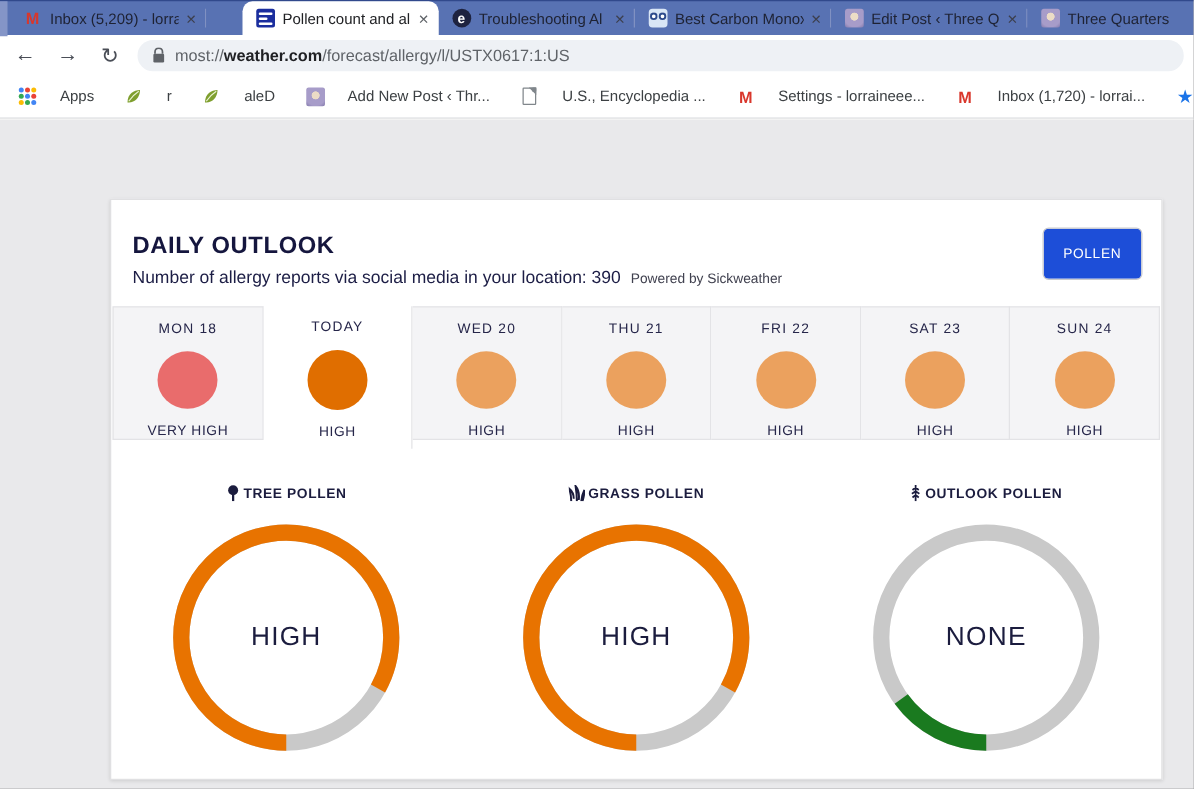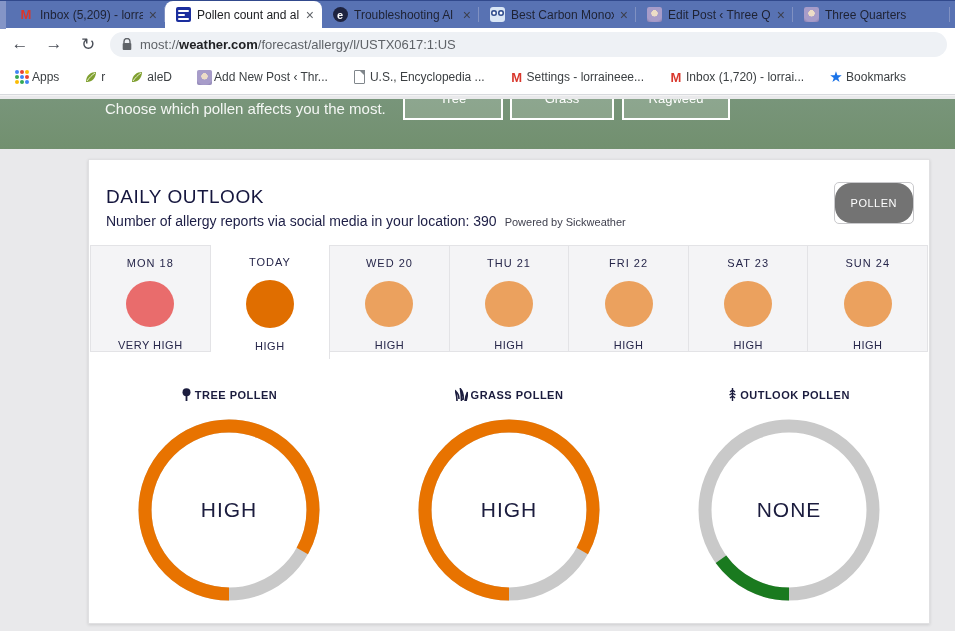--- a/index.html
+++ b/index.html
@@ -10,7 +10,7 @@
   .tabbar { position:relative; height:28px; background:#5872b3; border-top:1px solid #31498c; display:flex; align-items:flex-end; padding-left:8px; }
   .edge-strip { position:absolute; left:0; top:0; width:6px; height:28px; background:#8495c7; }
   .tab { position:relative; display:flex; align-items:center; gap:6px; width:157px; height:27px; padding:0 8px 0 10px; font-size:12px; color:#1e2233; overflow:hidden; white-space:nowrap; flex:0 0 auto; }
-  .tab.active { background:#fff; border-radius:8px 8px 0 0; color:#202124; z-index:2; }
+  .tab.active { background:#fff; border-radius:8px 8px 0 0; color:#202124; z-index:2;margin-left:29px; }
   .tab:not(.active)::after { content:""; position:absolute; right:0; top:6px; height:15px; width:1px; background:#8091c2; }
   .tab .title { flex:1; overflow:hidden; }
   .tab .close { font-size:14px; color:#3c3f4d; flex:0 0 auto; cursor:default; }

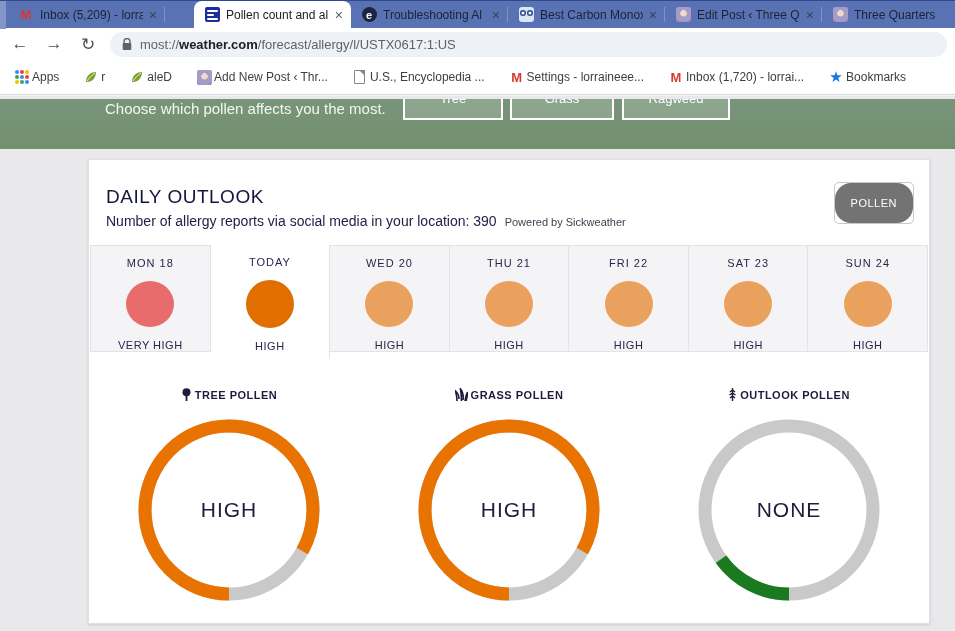--- a/index.html
+++ b/index.html
@@ -42,7 +42,7 @@
 
   
   .bookmarks { height:35px; background:#fff; border-bottom:1px solid #d8dade; display:flex; align-items:center; padding:0 14px; gap:24px; overflow:hidden; }
-  .bookmark { display:flex; align-items:center; gap:2px; font-size:12px; color:#3c4043; white-space:nowrap; flex:0 0 auto; }
+  .bookmark { display:flex; align-items:center; gap:18px; font-size:12px; color:#3c4043; white-space:nowrap; flex:0 0 auto; }
 
   
   .page { position:relative; height:536px; background:#e9e9eb; border-top:1px solid #f3f3f3; }

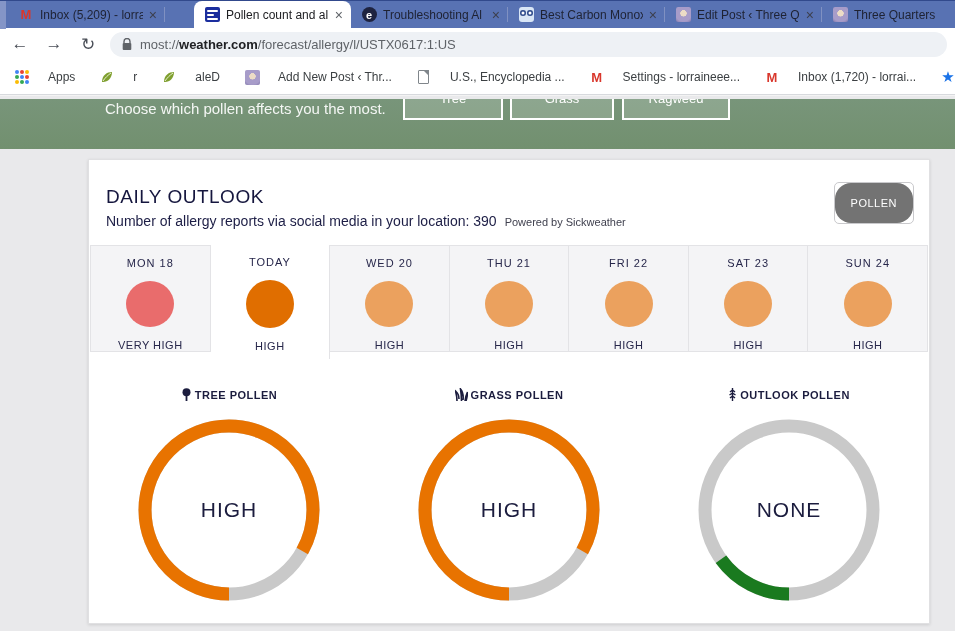--- a/index.html
+++ b/index.html
@@ -218,12 +218,6 @@
 
   <div class="page">
 
-    <div class="banner">
-      <div class="banner-text">Choose which pollen affects you the most.</div>
-      <div class="banner-btn b0">Tree</div>
-      <div class="banner-btn b1">Grass</div>
-      <div class="banner-btn b2">Ragweed</div>
-    </div>
 
     <div class="card">
 

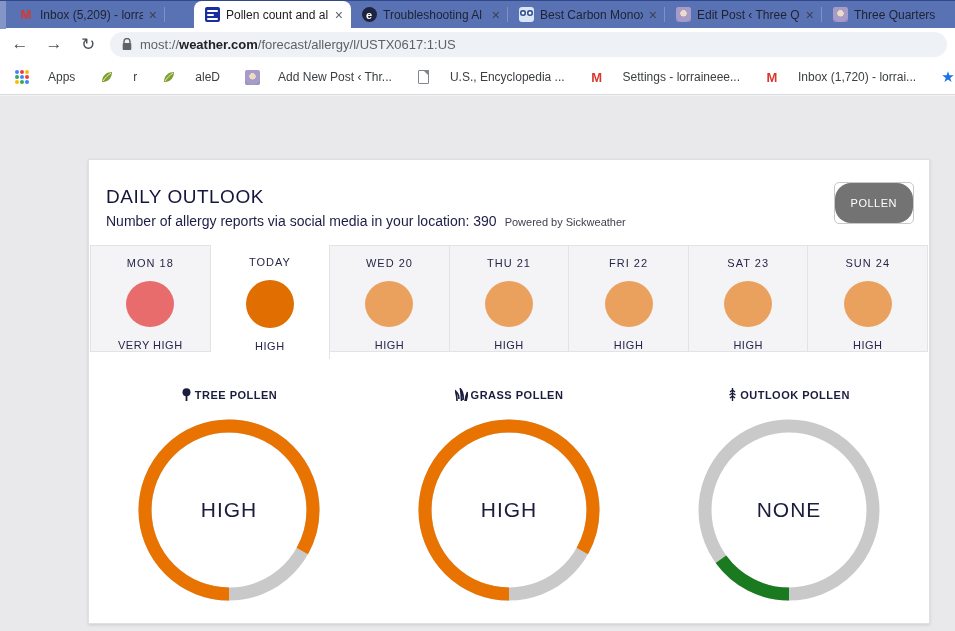--- a/index.html
+++ b/index.html
@@ -56,7 +56,7 @@
   .card { position:absolute; left:88px; top:63px; width:842px; height:465px; background:#fff; border:1px solid #e0e0e2; box-shadow:0 1px 3px rgba(0,0,0,.12); }
 
   .card-header { position:relative; height:85px; padding:26px 0 0 17px; }
-  .card-title { font-size:19px; font-weight:normal; color:#15163e; letter-spacing:.5px; }
+  .card-title { font-size:19px; font-weight:bold; color:#15163e; letter-spacing:.5px; }
   .card-sub { margin-top:5px; font-size:14px; color:#1c1d45; }
   .powered { font-size:11px; color:#40414f; margin-left:8px; }
   .toggle { position:absolute; right:15px; top:22px; display:flex; border:1px solid #c9c9cc; border-radius:5px; overflow:hidden; background:#fff; }

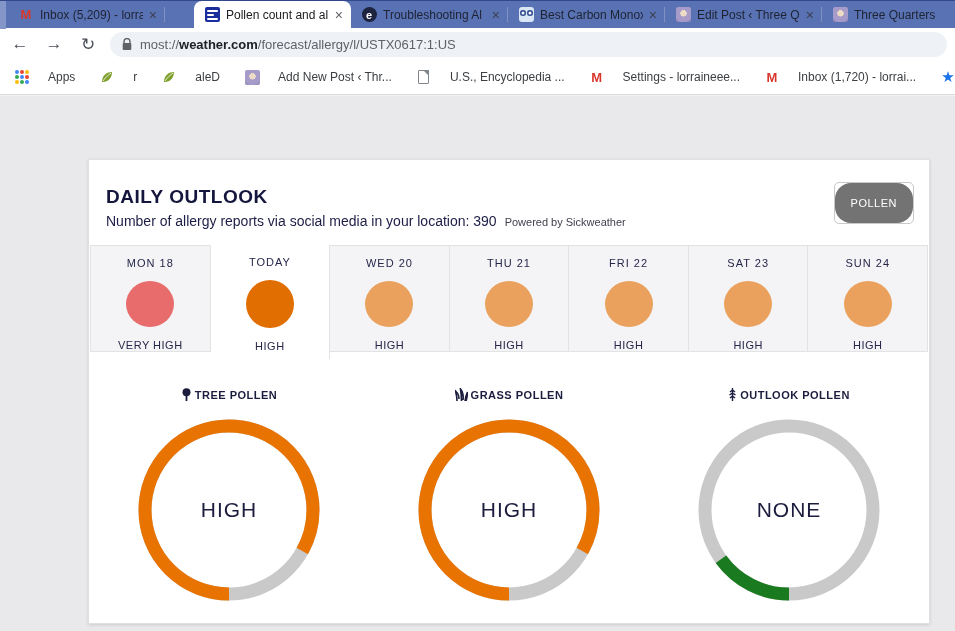--- a/index.html
+++ b/index.html
@@ -61,7 +61,7 @@
   .powered { font-size:11px; color:#40414f; margin-left:8px; }
   .toggle { position:absolute; right:15px; top:22px; display:flex; border:1px solid #c9c9cc; border-radius:5px; overflow:hidden; background:#fff; }
   .toggle-btn { height:40px; padding:0 16px; display:flex; align-items:center; font-size:11px; letter-spacing:.5px; color:#15163e; background:#fff; border:none; font-family:inherit; }
-  .toggle-btn.active { background:#737373; color:#fff; border-radius:16px; }
+  .toggle-btn.active { background:#1d4ed8; color:#fff; border-radius:0; }
 
   
   .day-row { display:flex; height:107px; padding:0 1px; }

